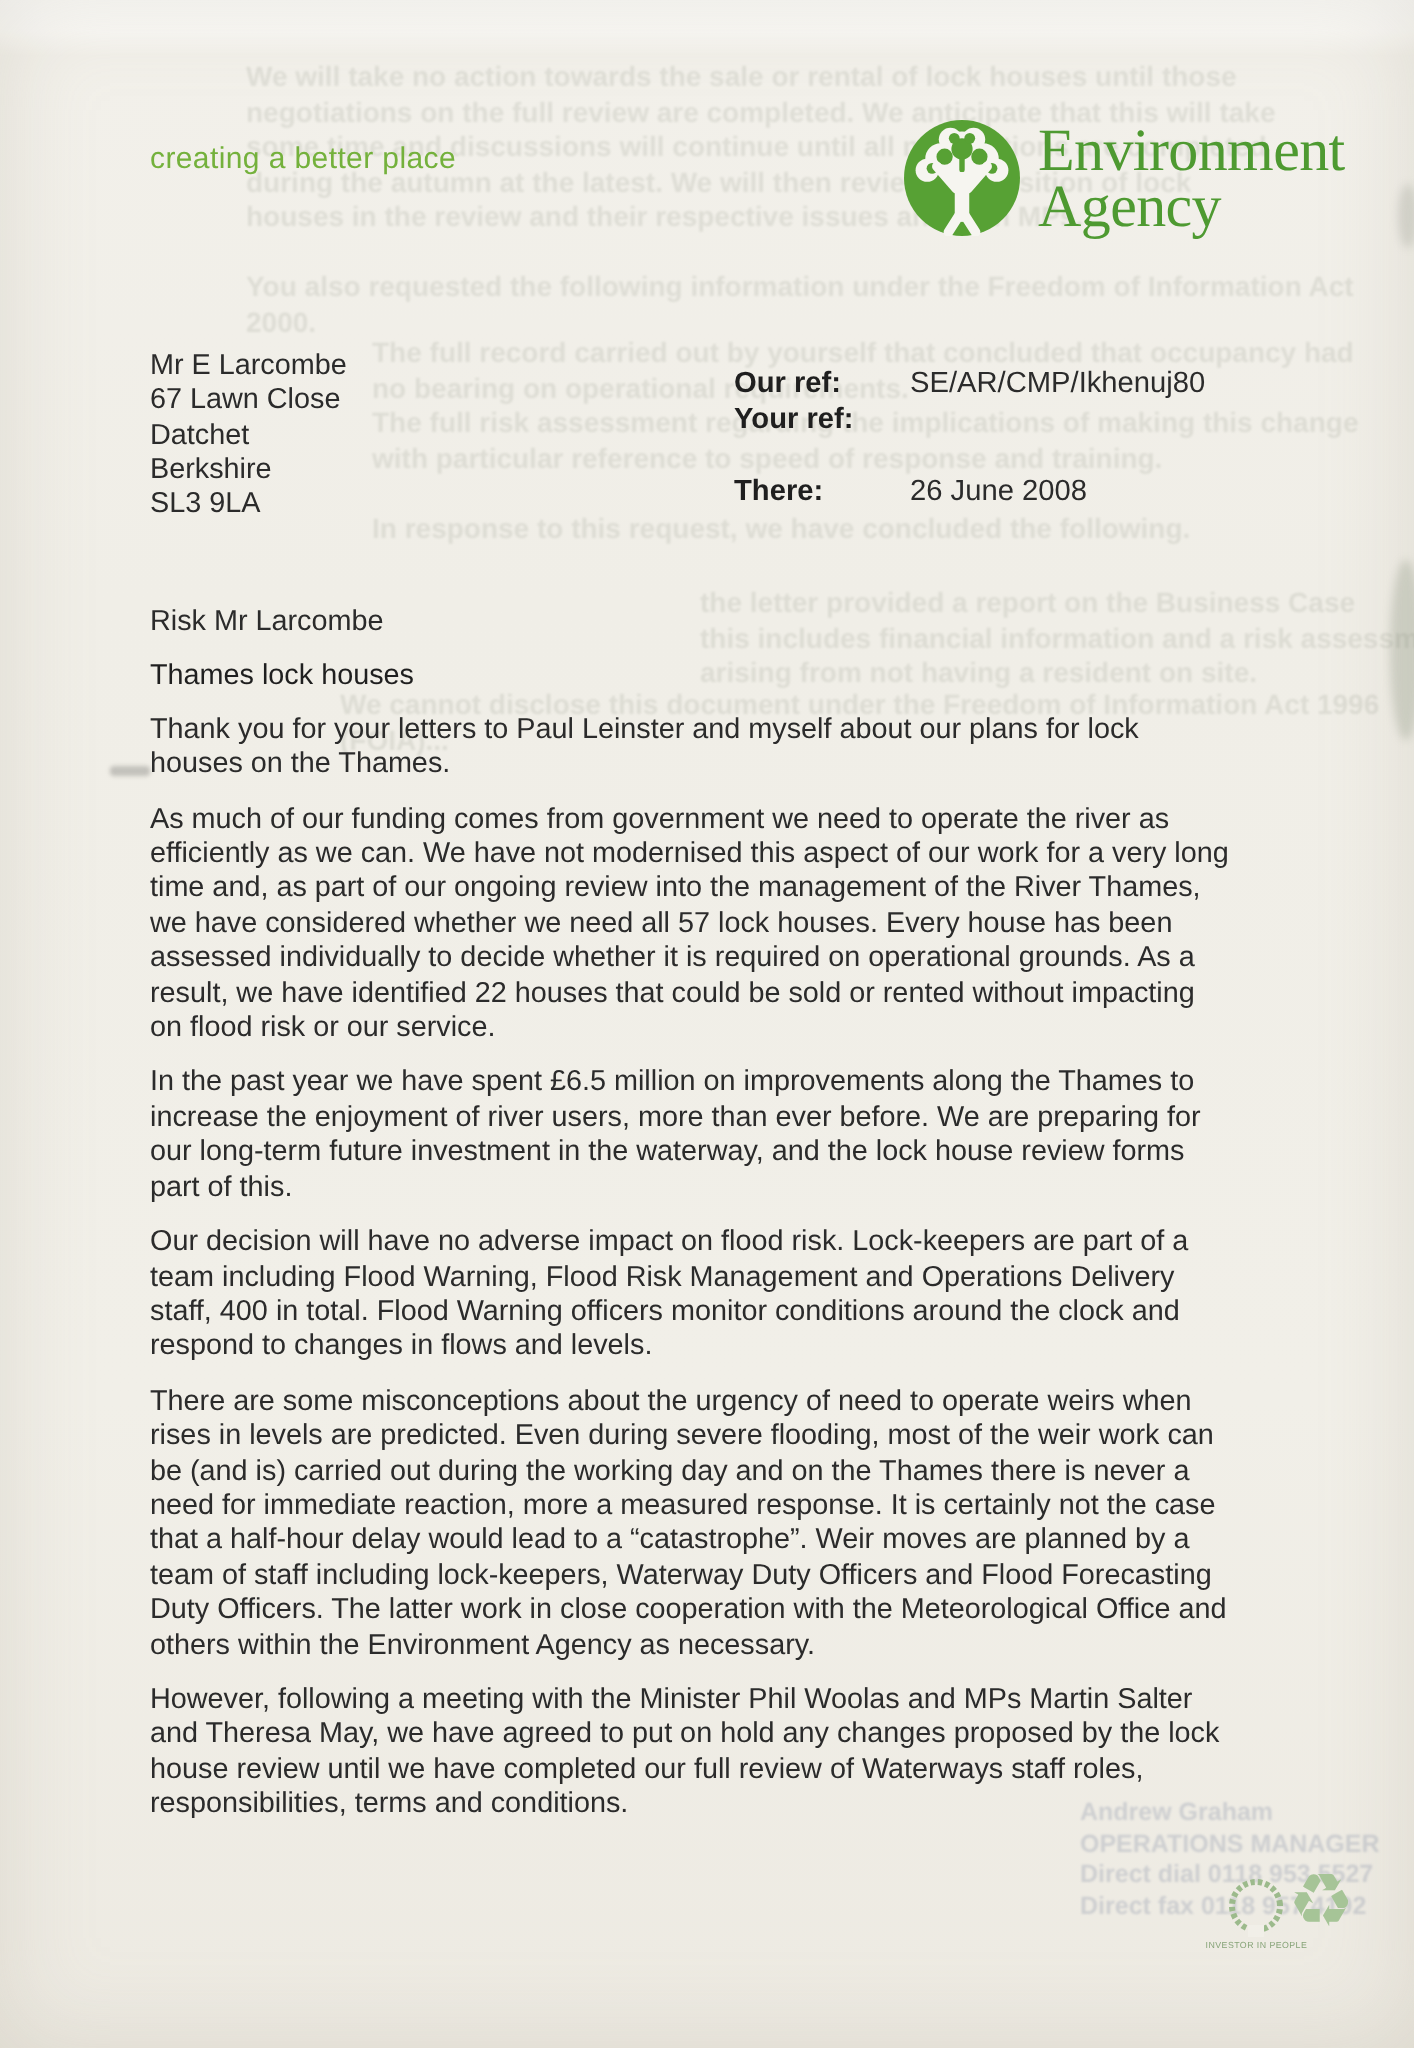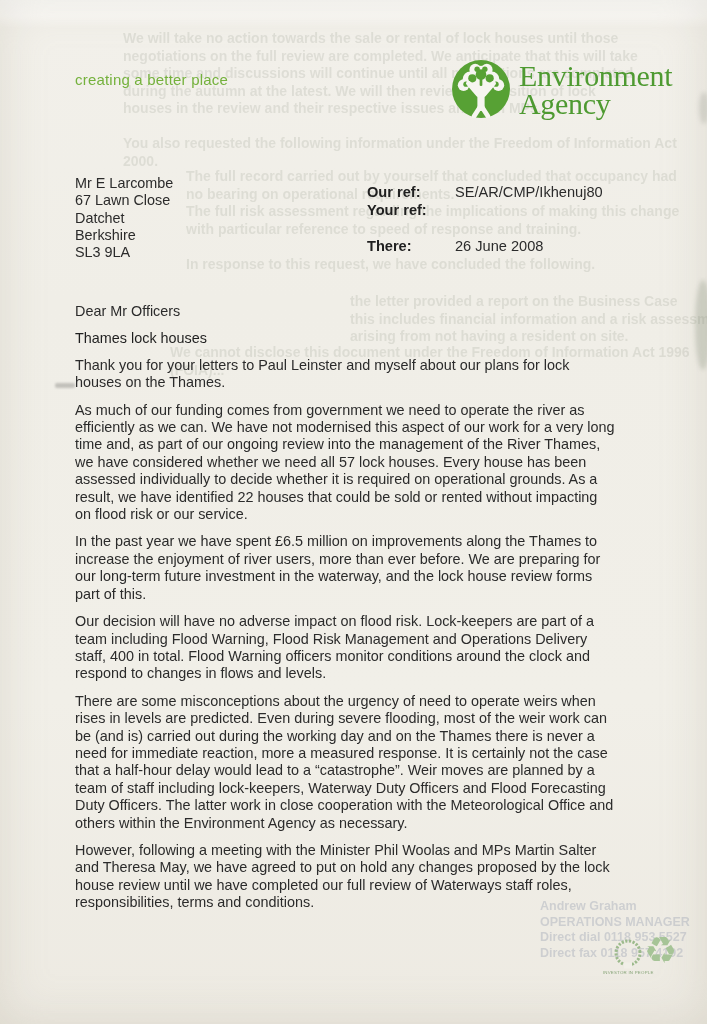--- a/index.html
+++ b/index.html
@@ -133,7 +133,7 @@
   </div>
 
   <div class="abs body">
-    <p>Dear Mr Officers</p>
+    <p>Risk Mr Larcombe</p>
     <p class="subject">Thames lock houses</p>
     <p class="pre">Thank you for your letters to Paul Leinster and myself about our plans for lock
 houses on the Thames.</p>

